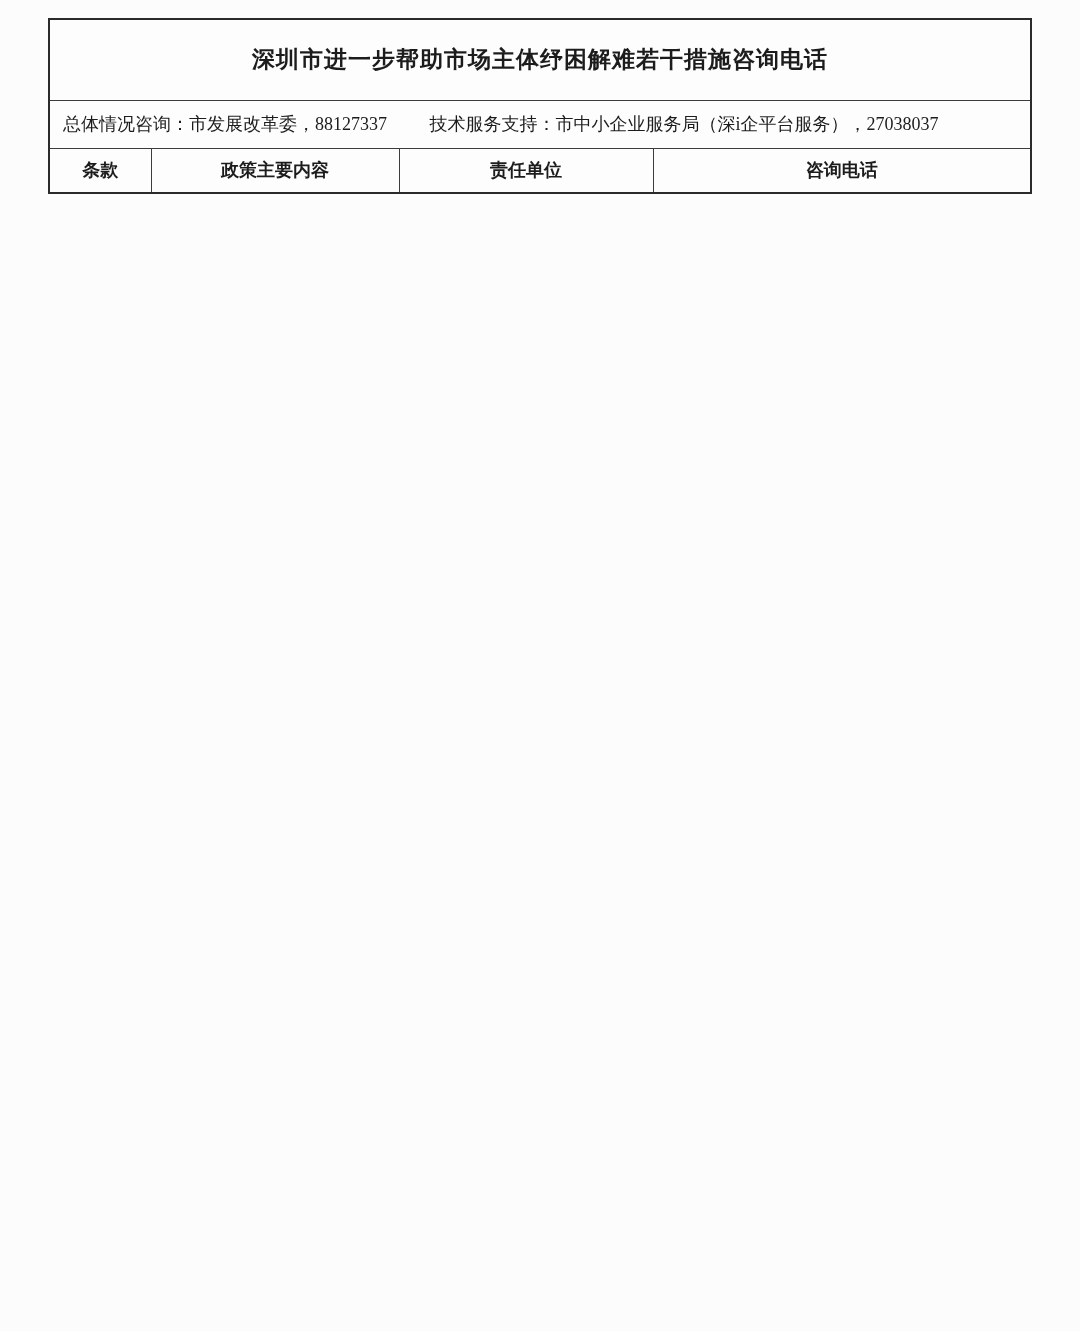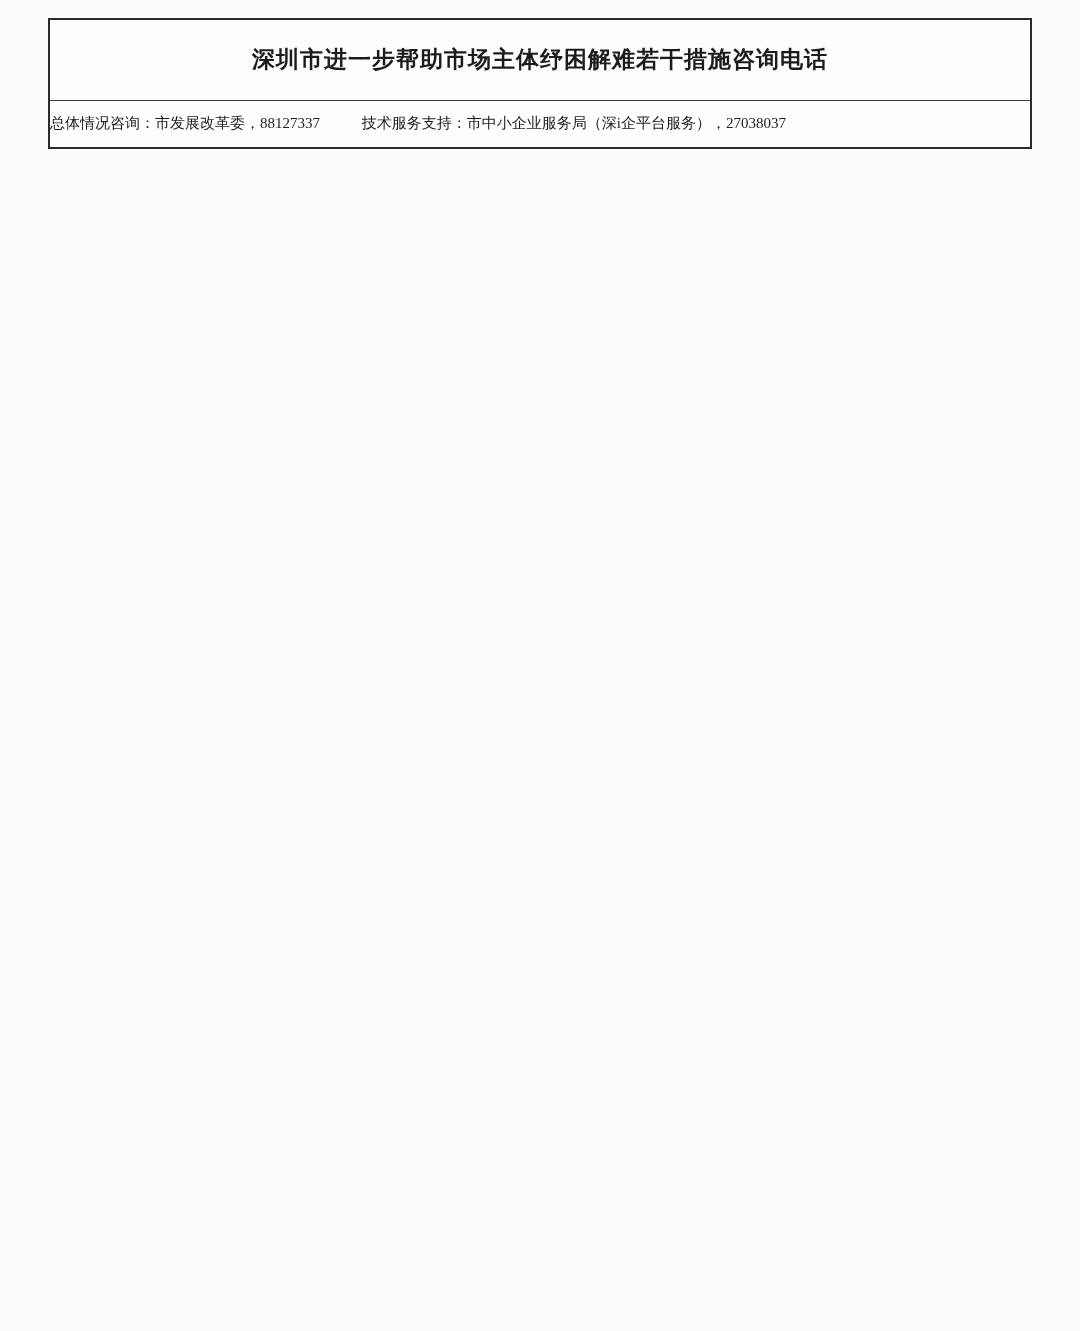--- a/index.html
+++ b/index.html
@@ -40,7 +40,8 @@
   tr.info-row td {
     height: 48px;
     text-align: left;
-    font-size: 15px;
+    padding-left: 13px;
+    font-size: 18px;
   }
   tr.info-row .info-right { margin-left: 38px; }
   tr.header-row td {

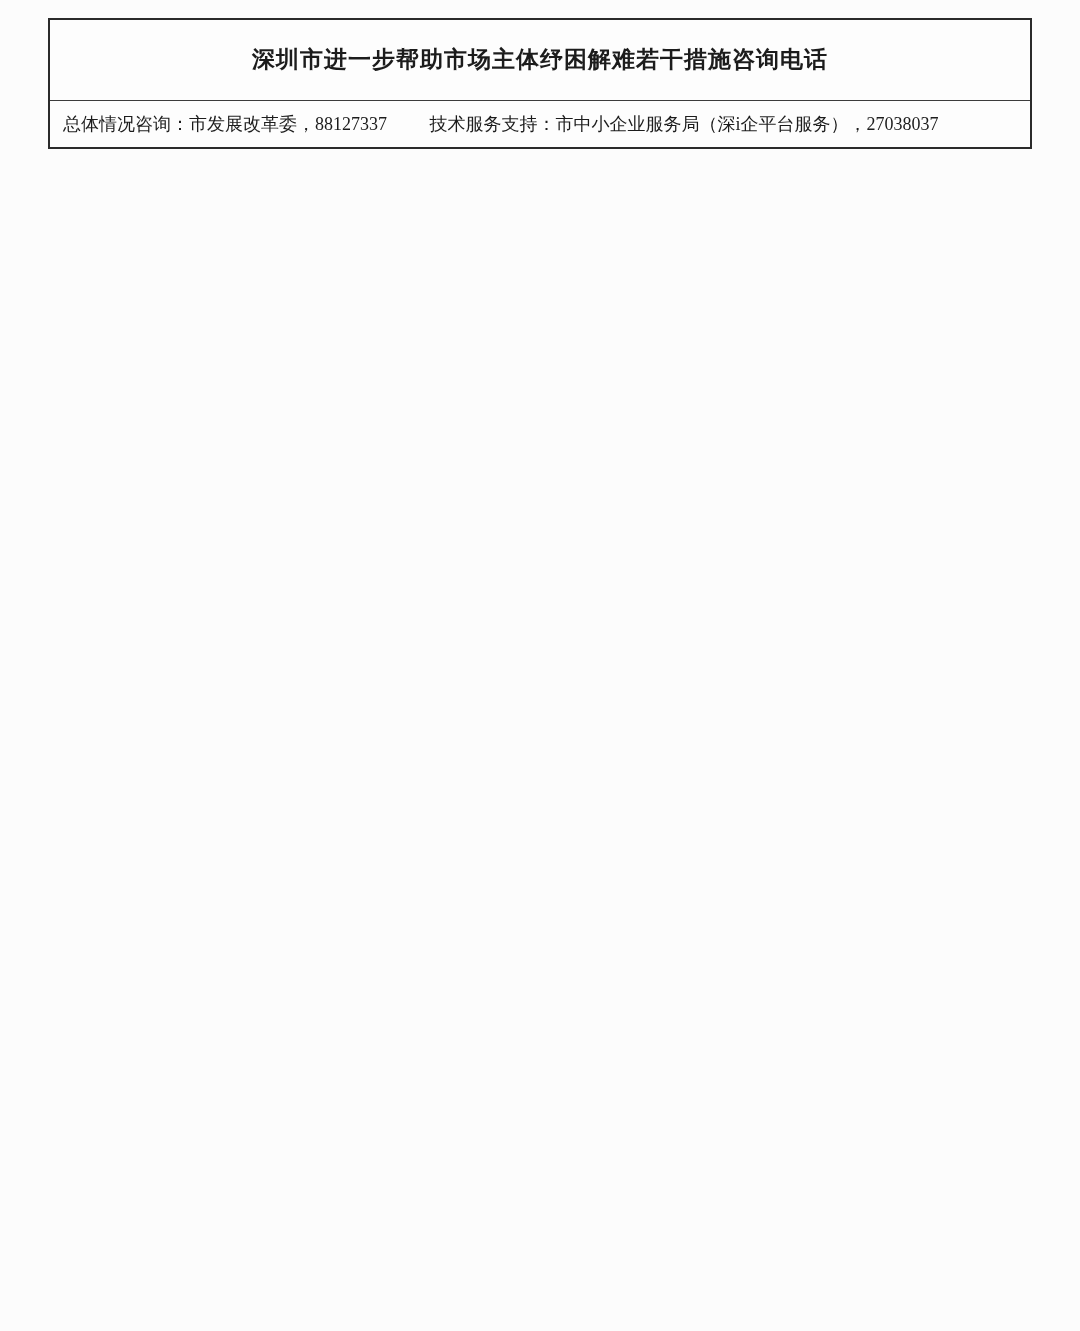--- a/index.html
+++ b/index.html
@@ -70,6 +70,12 @@
         <span class="info-right">技术服务支持：市中小企业服务局（深i企平台服务），27038037</span>
       </td>
     </tr>
+    <tr class="header-row">
+      <td>条款</td>
+      <td>政策主要内容</td>
+      <td>责任单位</td>
+      <td>咨询电话</td>
+    </tr>
   </tbody>
   <tbody id="table-body"></tbody>
 </table>

